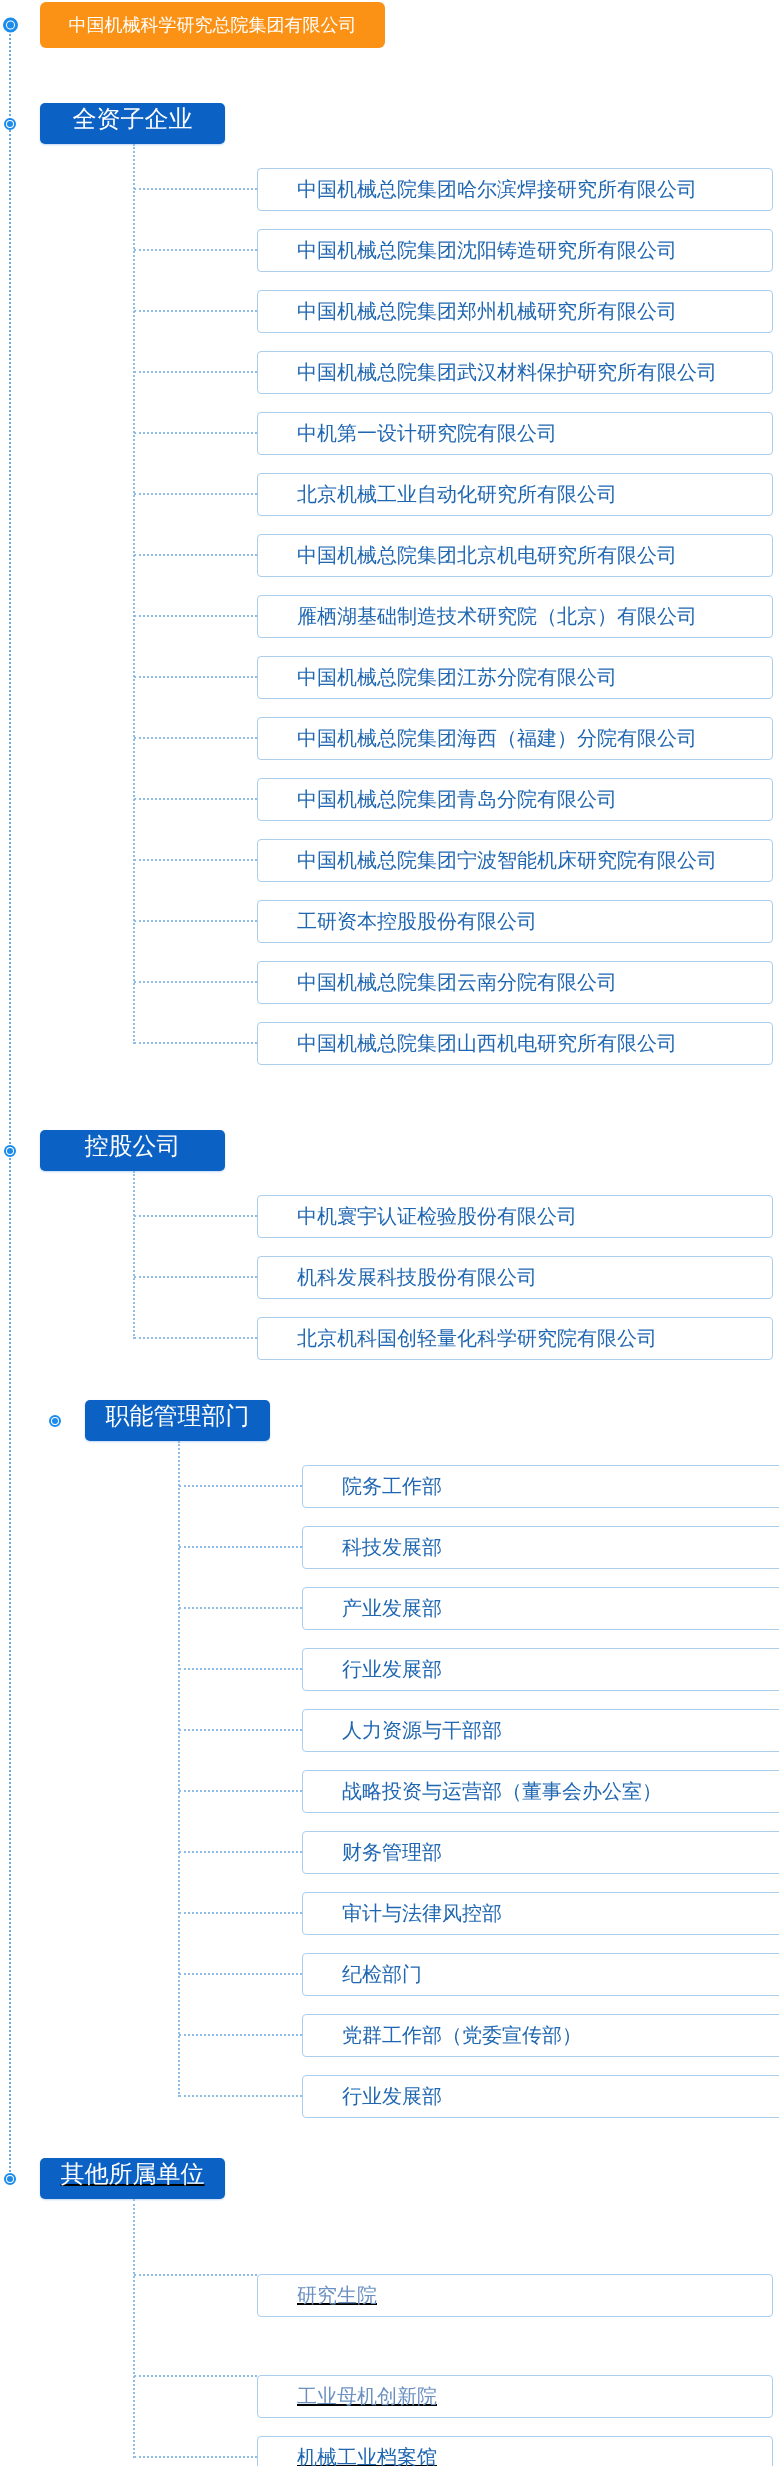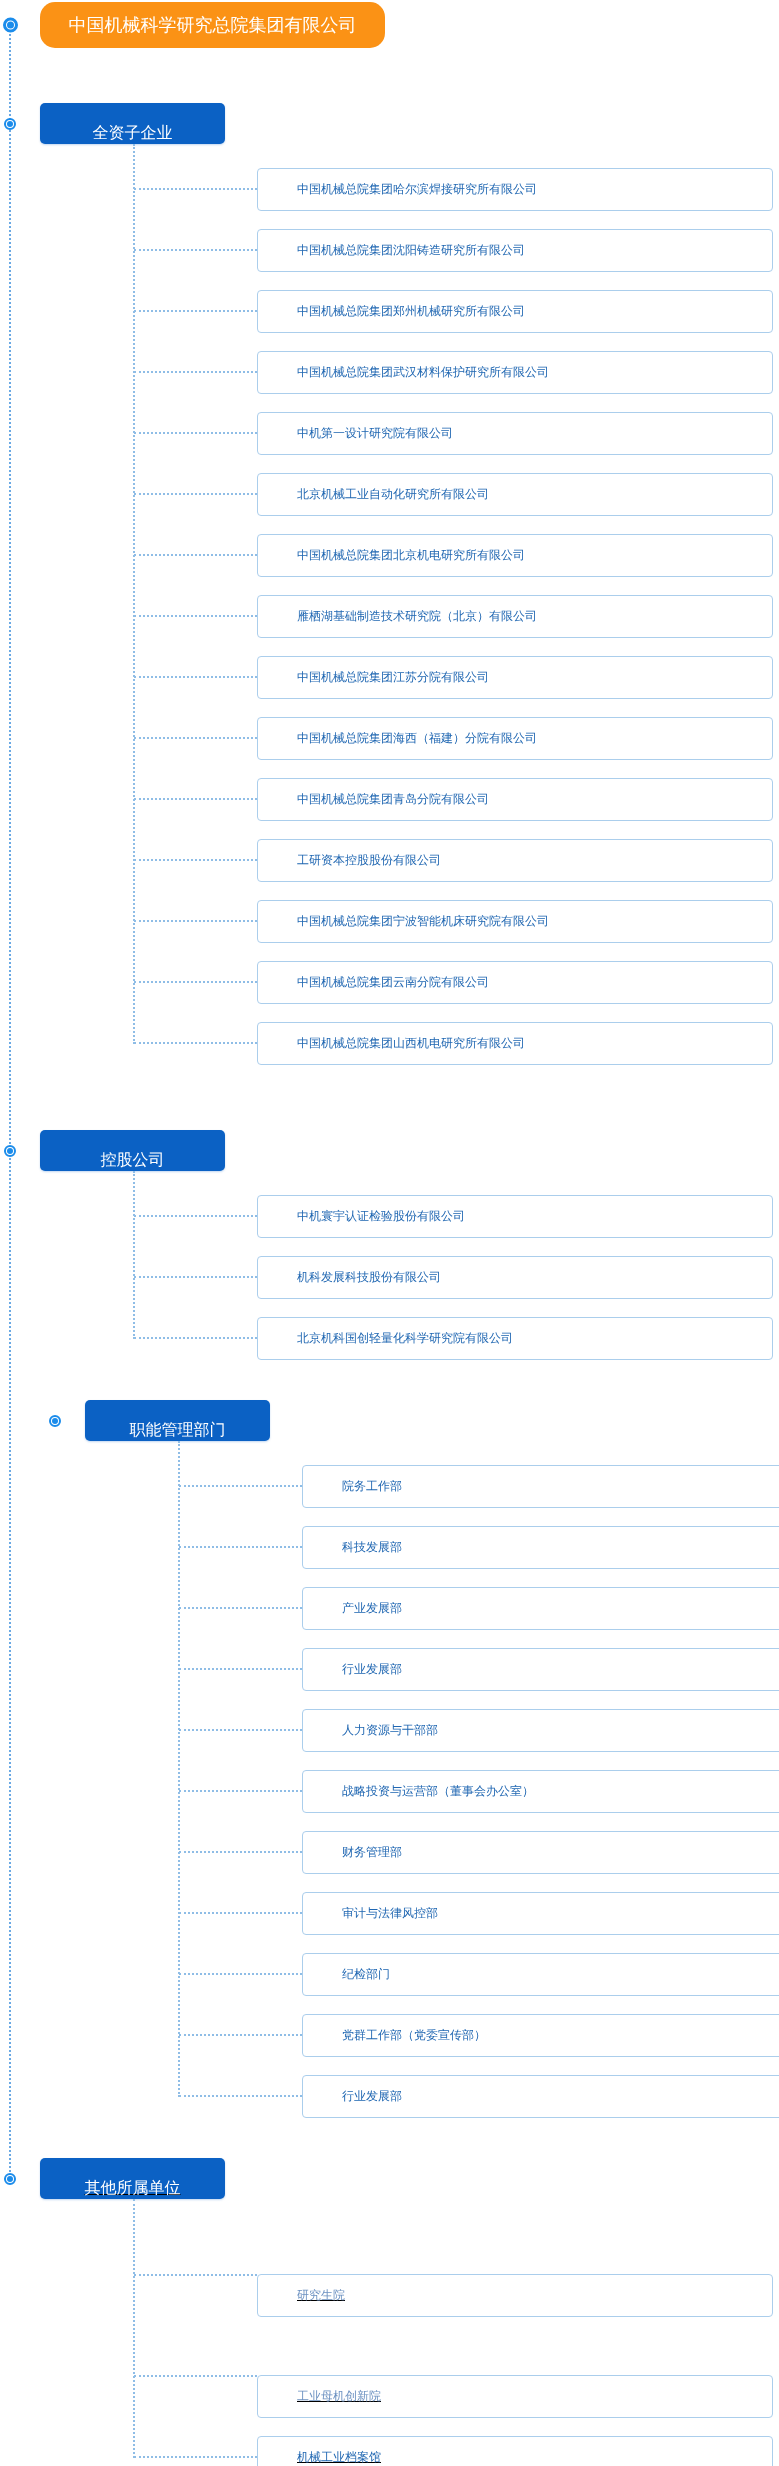--- a/index.html
+++ b/index.html
@@ -31,7 +31,7 @@
   .root-row{position:relative;margin-top:2px;height:46px;}
   .root-box{
     margin-left:40px;width:345px;height:46px;background:#fb9215;
-    border-radius:15px;color:#ffffff;font-size:18px;
+    border-radius:6px;color:#ffffff;font-size:18px;
     display:flex;align-items:center;justify-content:center;
     cursor:pointer;
   }

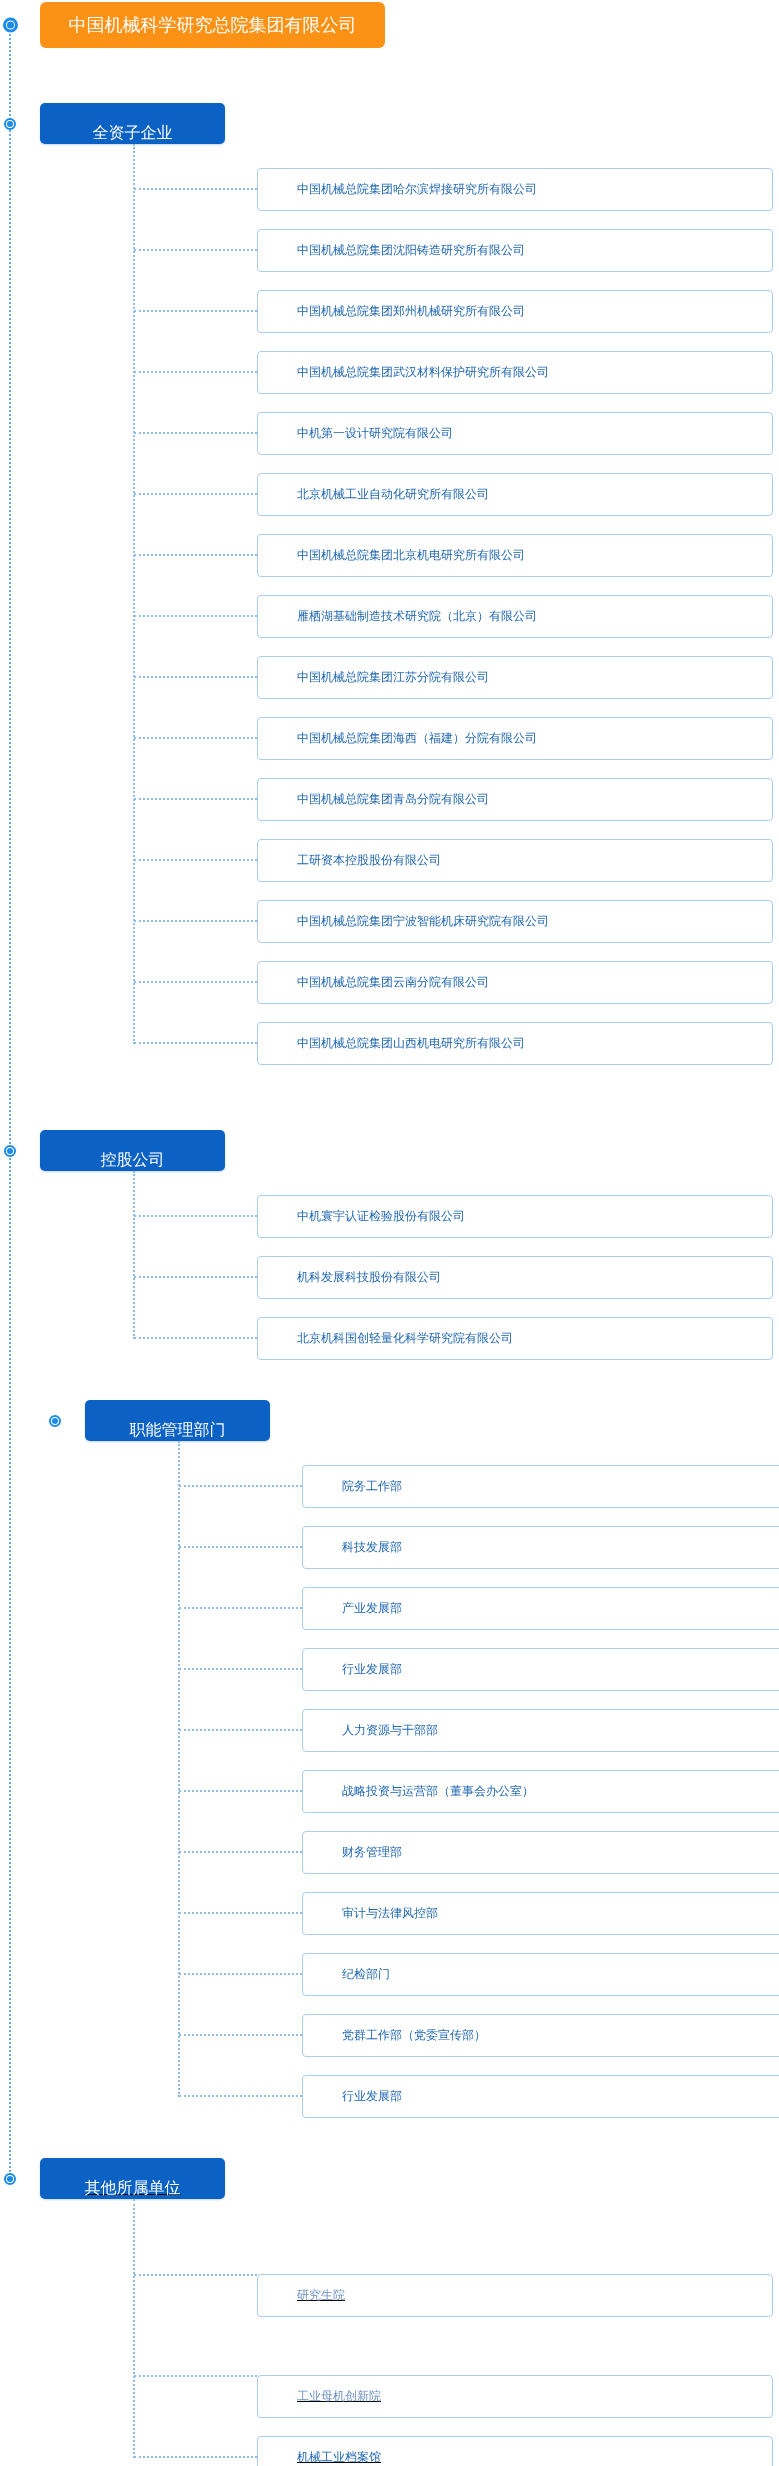--- a/index.html
+++ b/index.html
@@ -45,8 +45,8 @@
   .cat-row{position:relative;height:41px;}
   .cat-box{
     margin-left:40px;width:185px;height:41px;background:#0b61c4;
-    border-radius:5px;color:#ffffff;font-size:16px;
-    display:flex;align-items:flex-end;justify-content:center;
+    border-radius:5px;color:#ffffff;font-size:24px;
+    display:flex;align-items:flex-start;justify-content:center;
     cursor:pointer;box-shadow:0 1px 2px rgba(11,97,196,.25);
   }
 

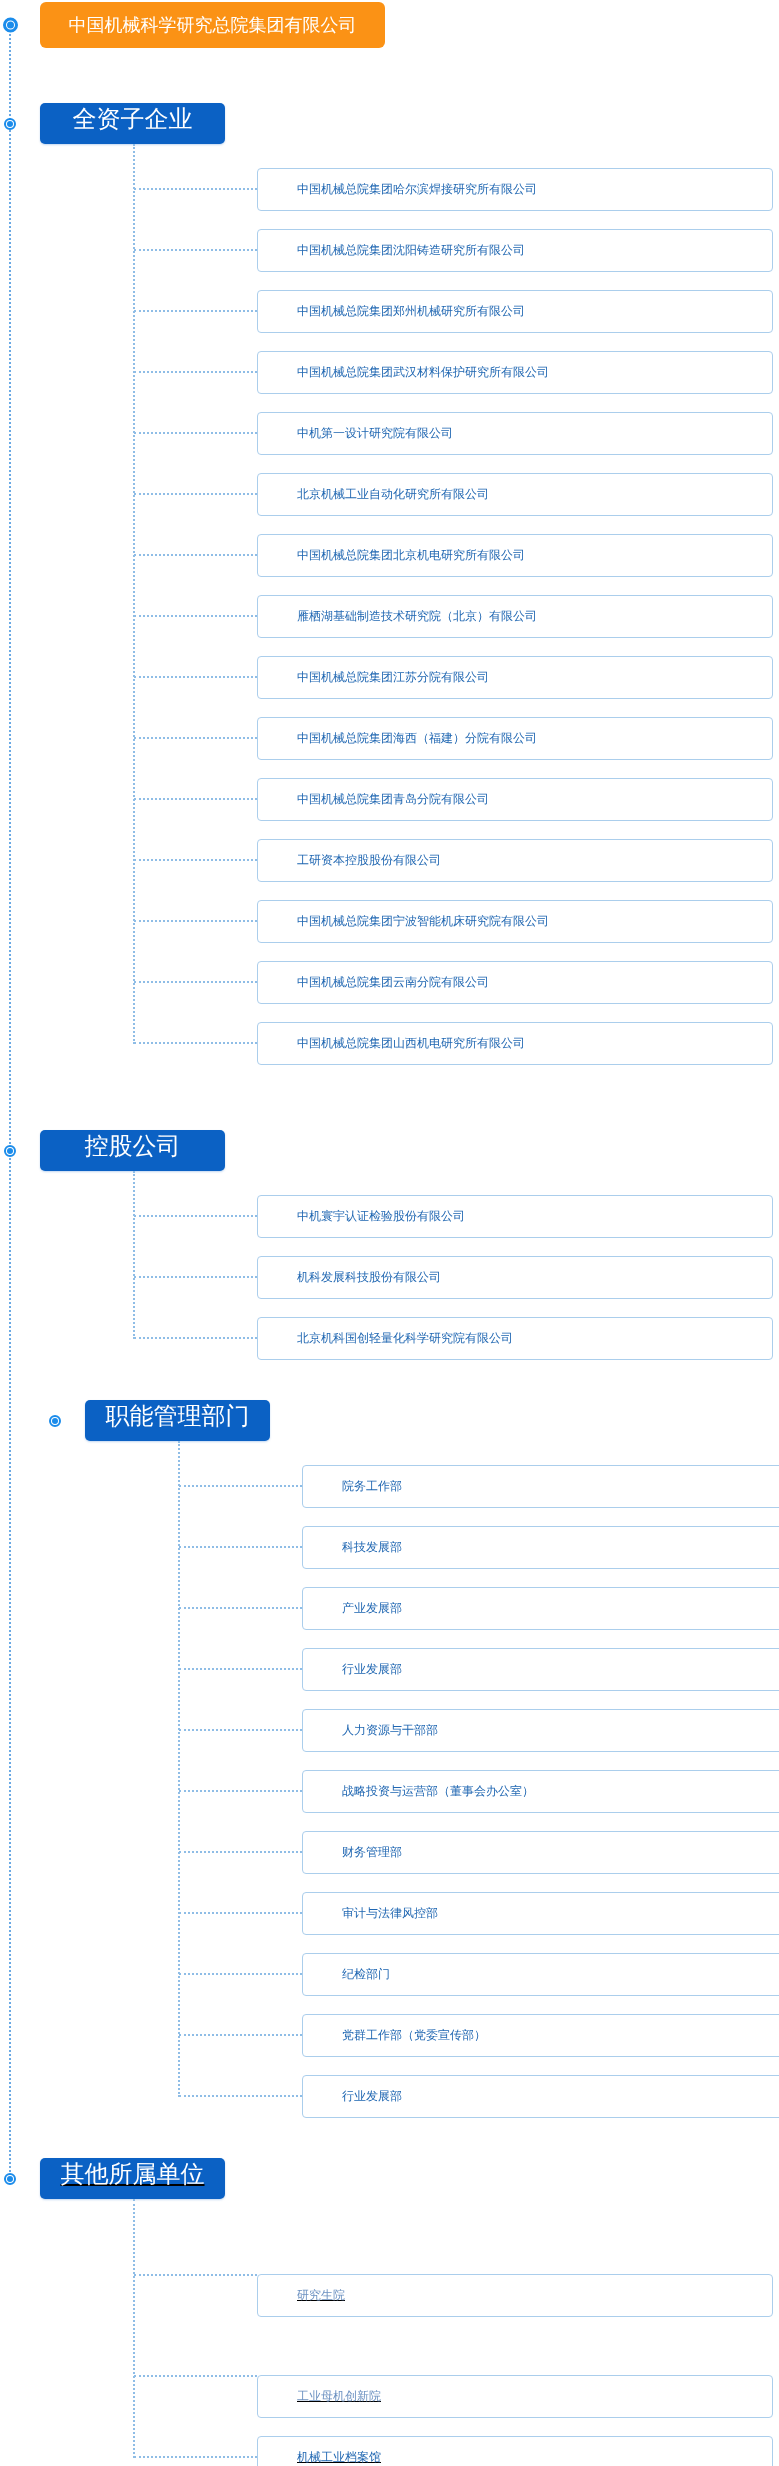--- a/index.html
+++ b/index.html
@@ -71,7 +71,7 @@
     box-sizing:border-box;width:516px;height:43px;background:#ffffff;
     border:1px solid #abceec;border-radius:4px;
     display:flex;align-items:center;padding-left:39px;
-    color:#2067b2;font-size:12px;cursor:pointer;
+    color:#2067b2;font-size:20px;cursor:pointer;
   }
   .item-box.muted{color:#6c91c1;margin-top:40px;}
 </style>

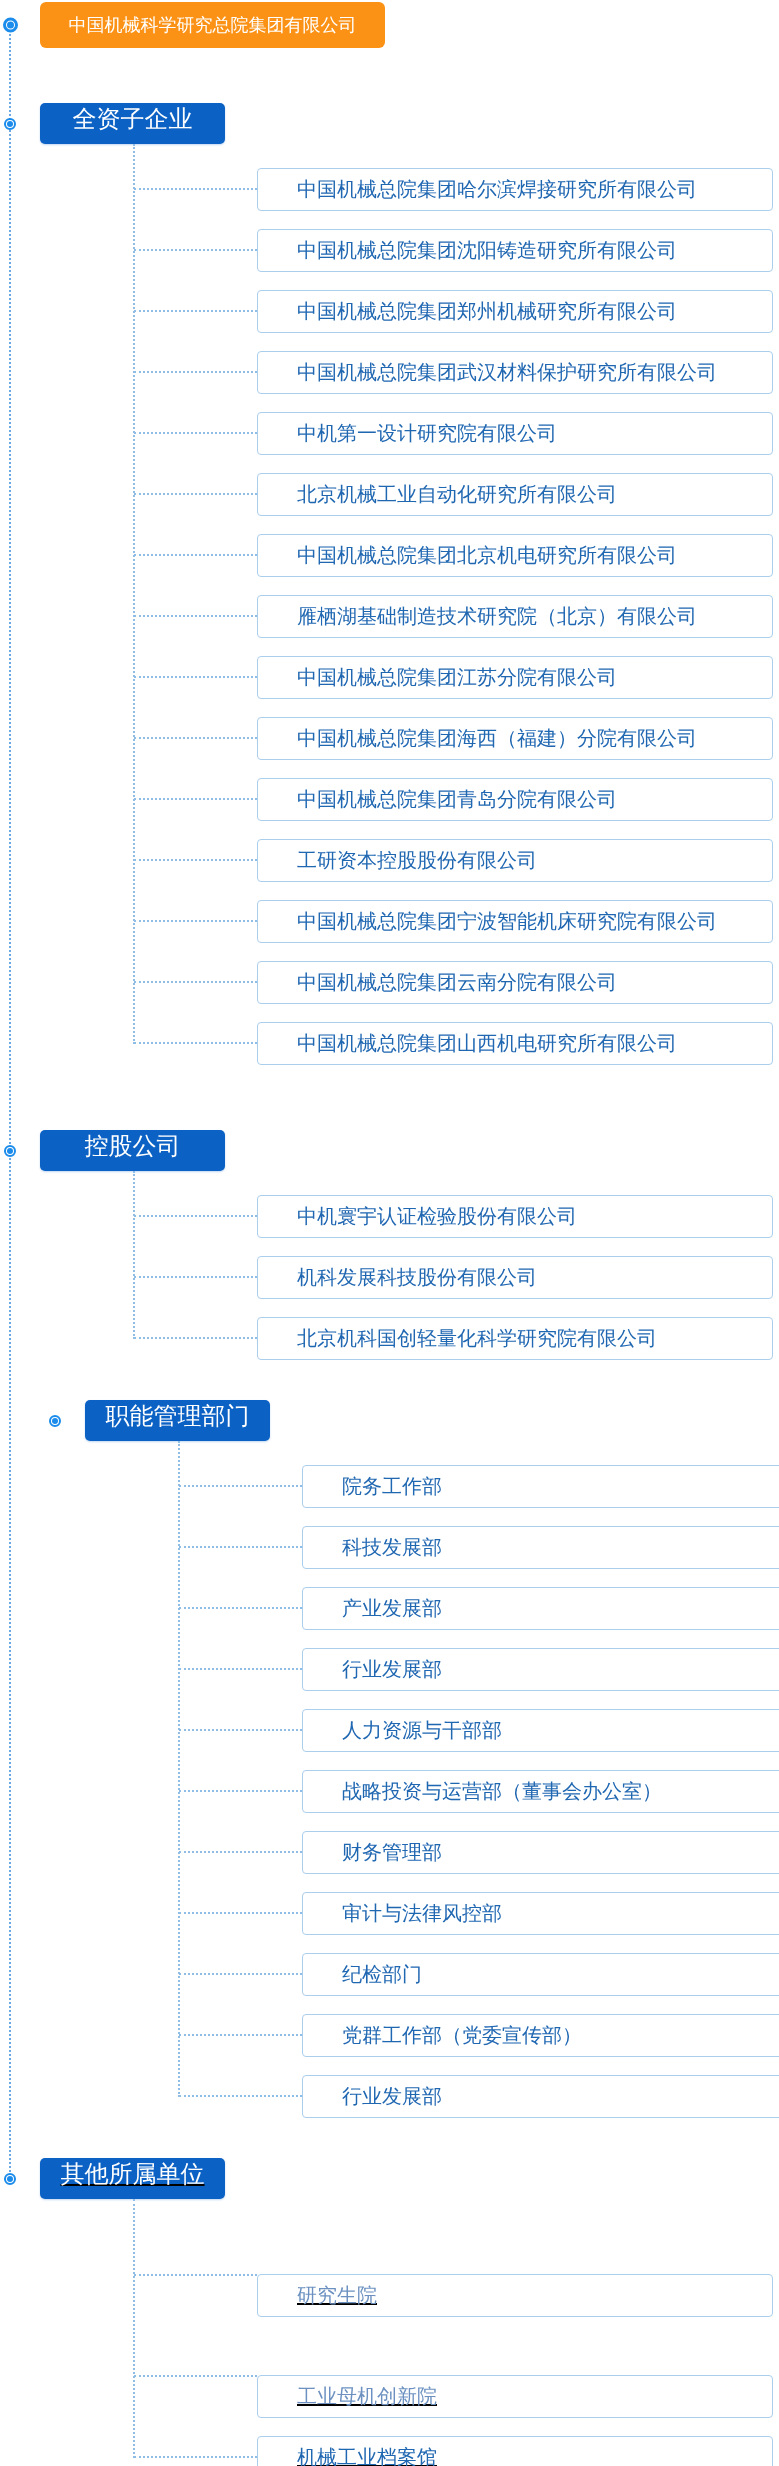--- a/index.html
+++ b/index.html
@@ -171,13 +171,13 @@
 
   <div class="item-row">
     <div class="item-box">
+      <span class="item-label">中国机械总院集团宁波智能机床研究院有限公司</span>
+    </div>
+  </div>
+
+  <div class="item-row">
+    <div class="item-box">
       <span class="item-label">工研资本控股股份有限公司</span>
-    </div>
-  </div>
-
-  <div class="item-row">
-    <div class="item-box">
-      <span class="item-label">中国机械总院集团宁波智能机床研究院有限公司</span>
     </div>
   </div>
 

